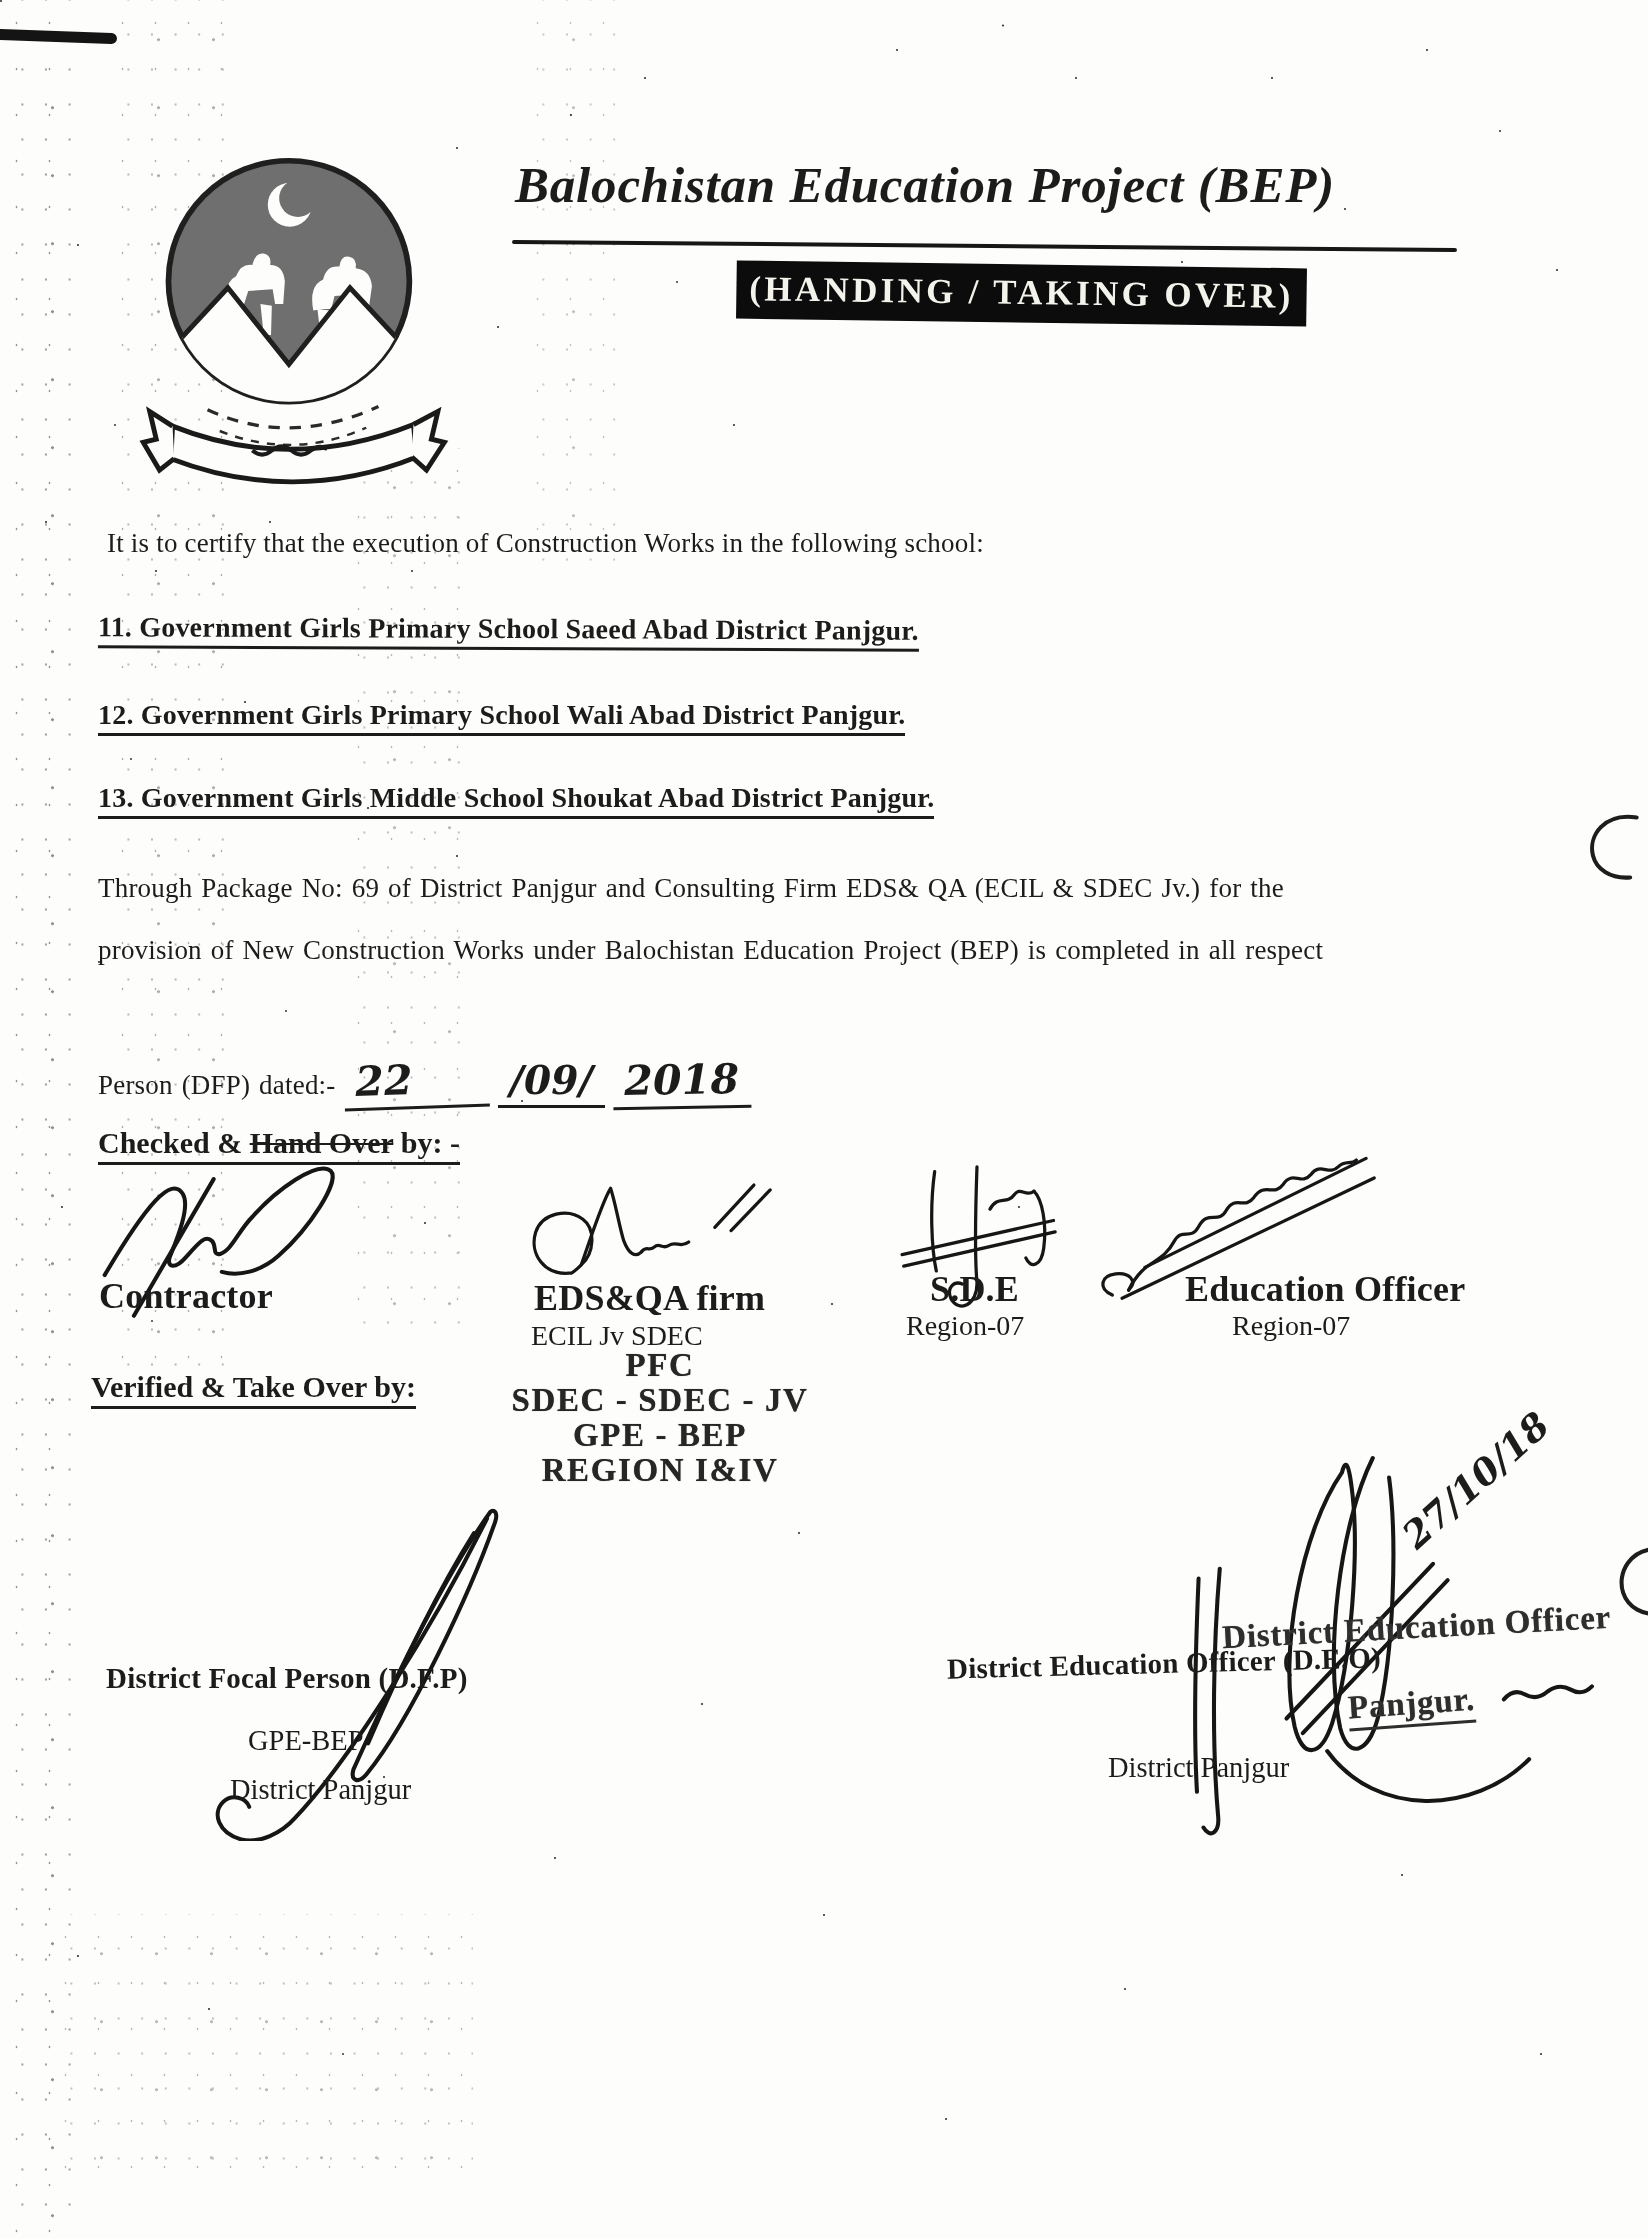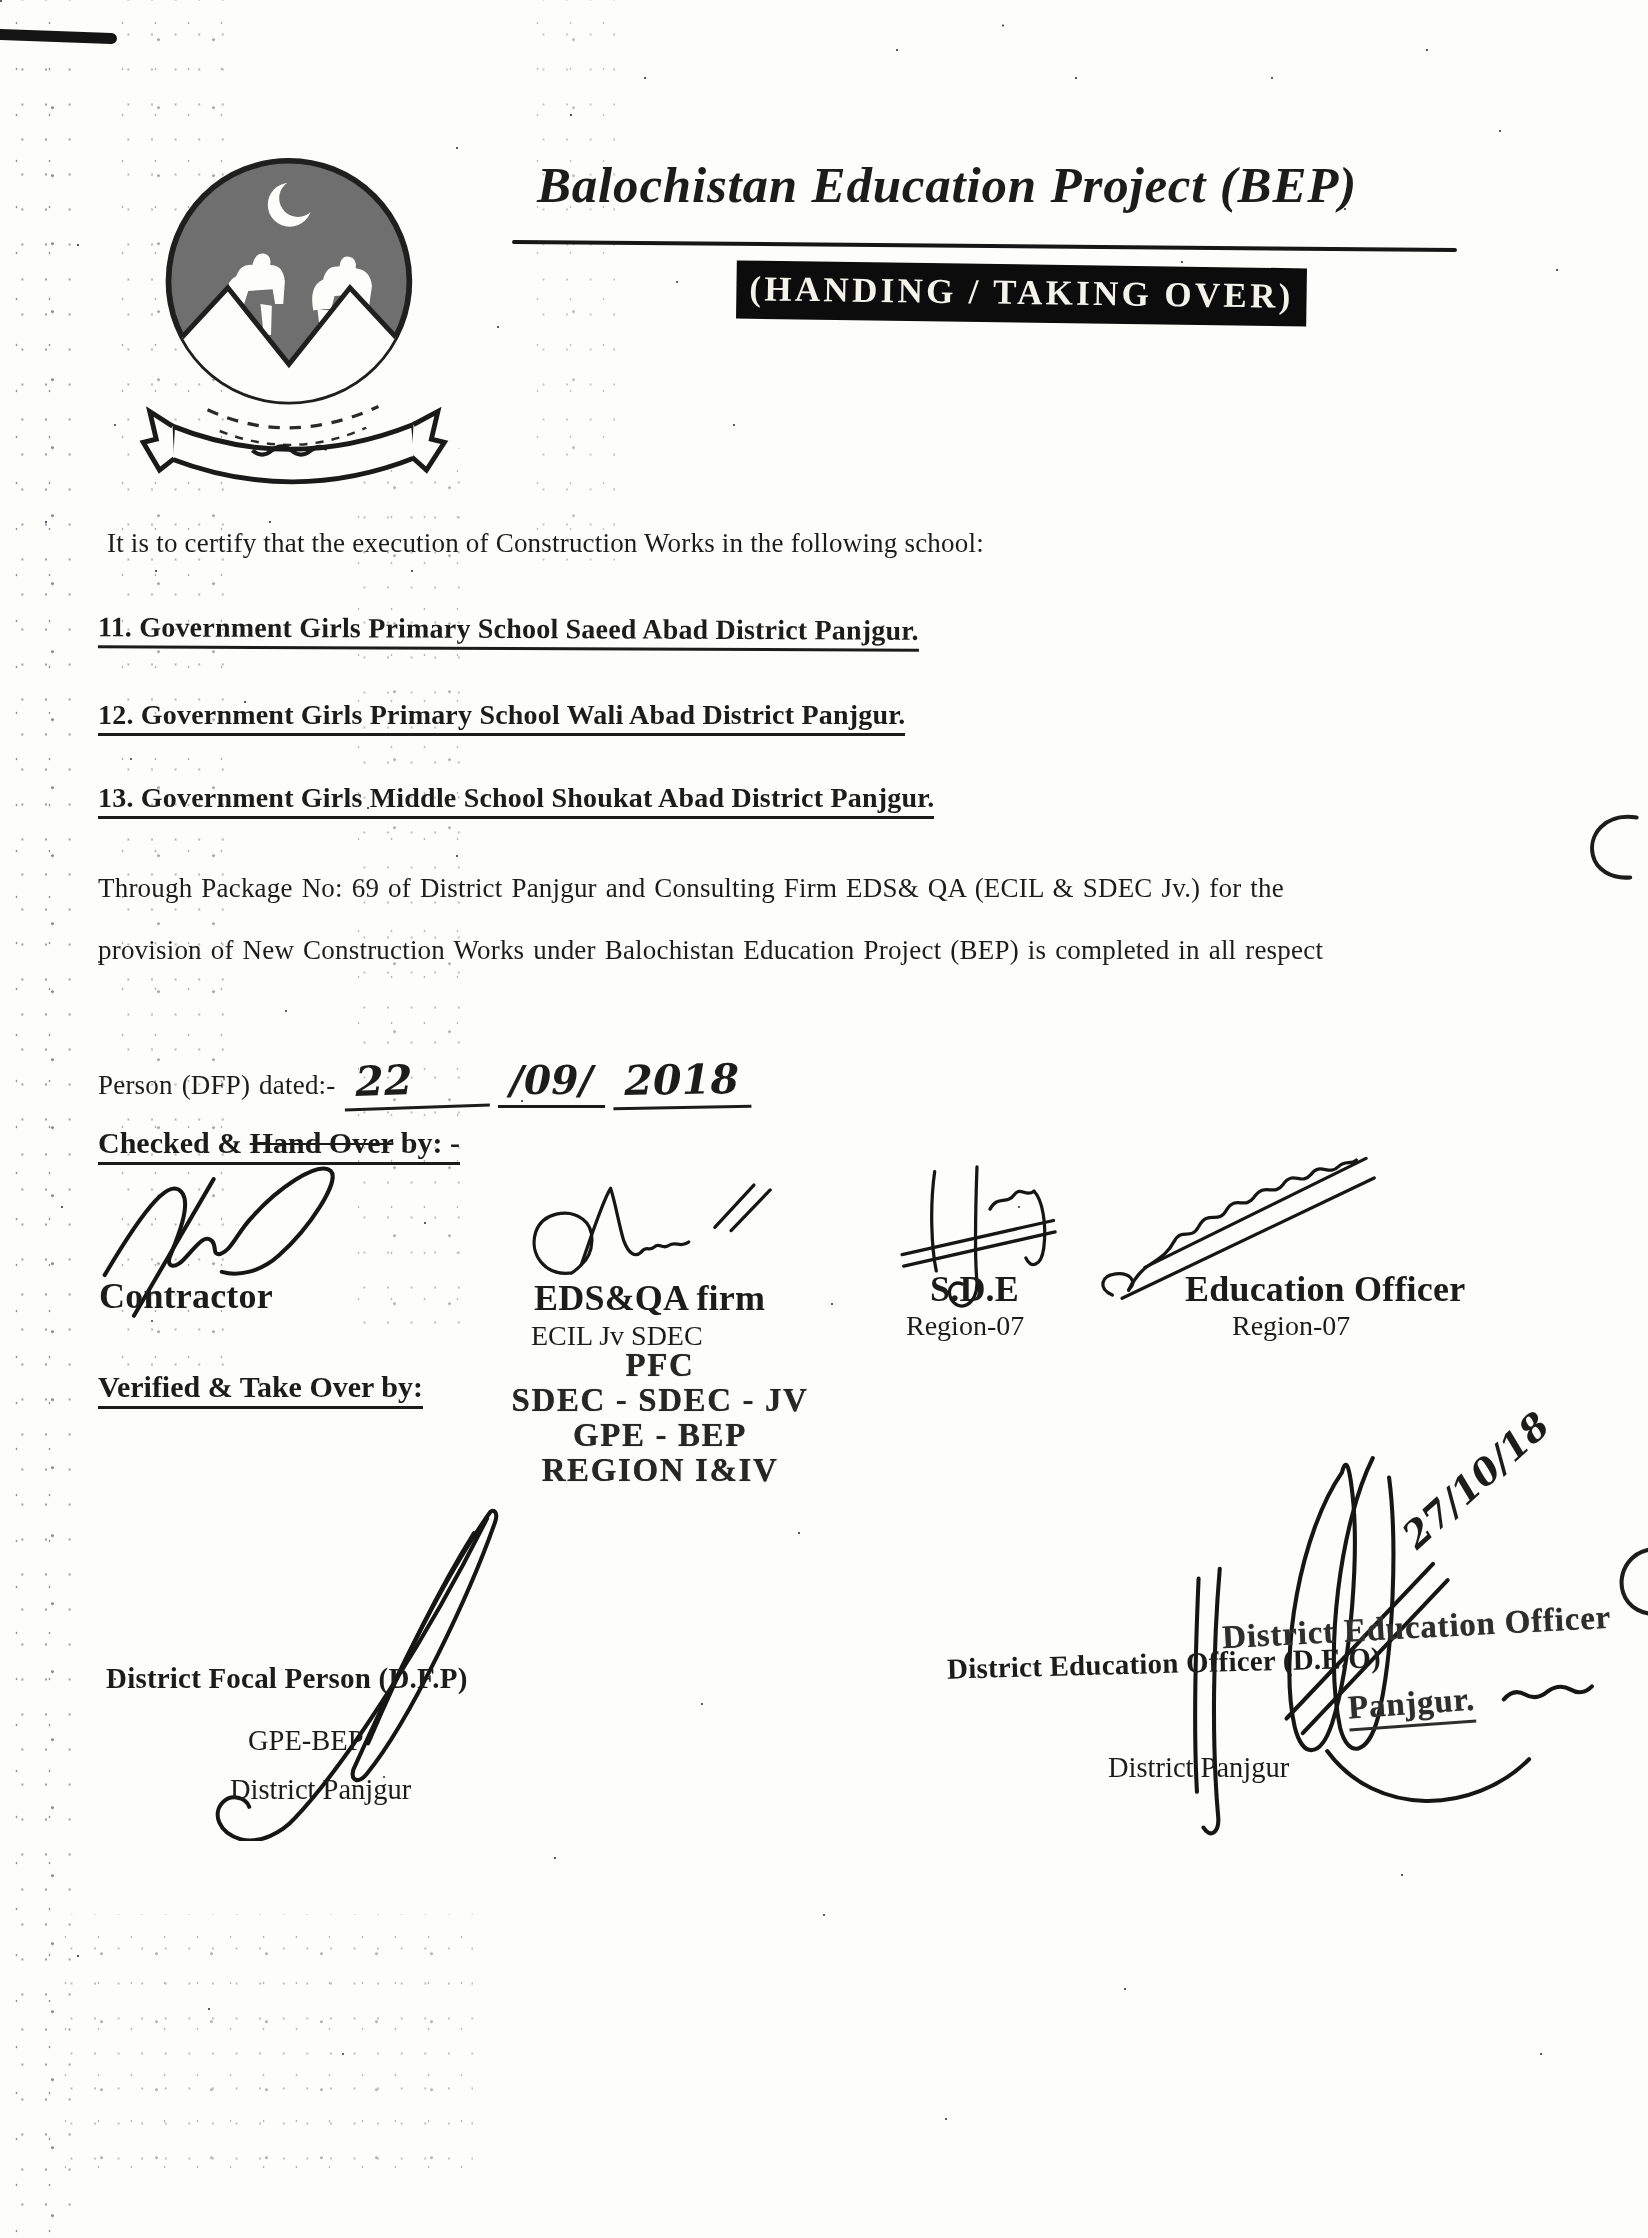--- a/index.html
+++ b/index.html
@@ -31,7 +31,7 @@
     letter-spacing:3.3px;padding:6.5px 11.4px 8.1px 11.4px;white-space:nowrap;
     box-shadow:0 0 0 1.6px #0c0c0c;
   }
-  .title{font-size:51px;font-weight:bold;font-style:italic;letter-spacing:0.8px;white-space:nowrap;margin-left:22px;}
+  .title{font-size:51px;font-weight:bold;font-style:italic;letter-spacing:0.8px;white-space:nowrap;}
   .title-underline{height:4.1px;background:#171717;border-radius:2.4px;}
   svg.sig path, svg.sig line{fill:none;stroke:#161616;stroke-linecap:round;stroke-linejoin:round;}
   .noise{position:absolute;pointer-events:none;opacity:.55;

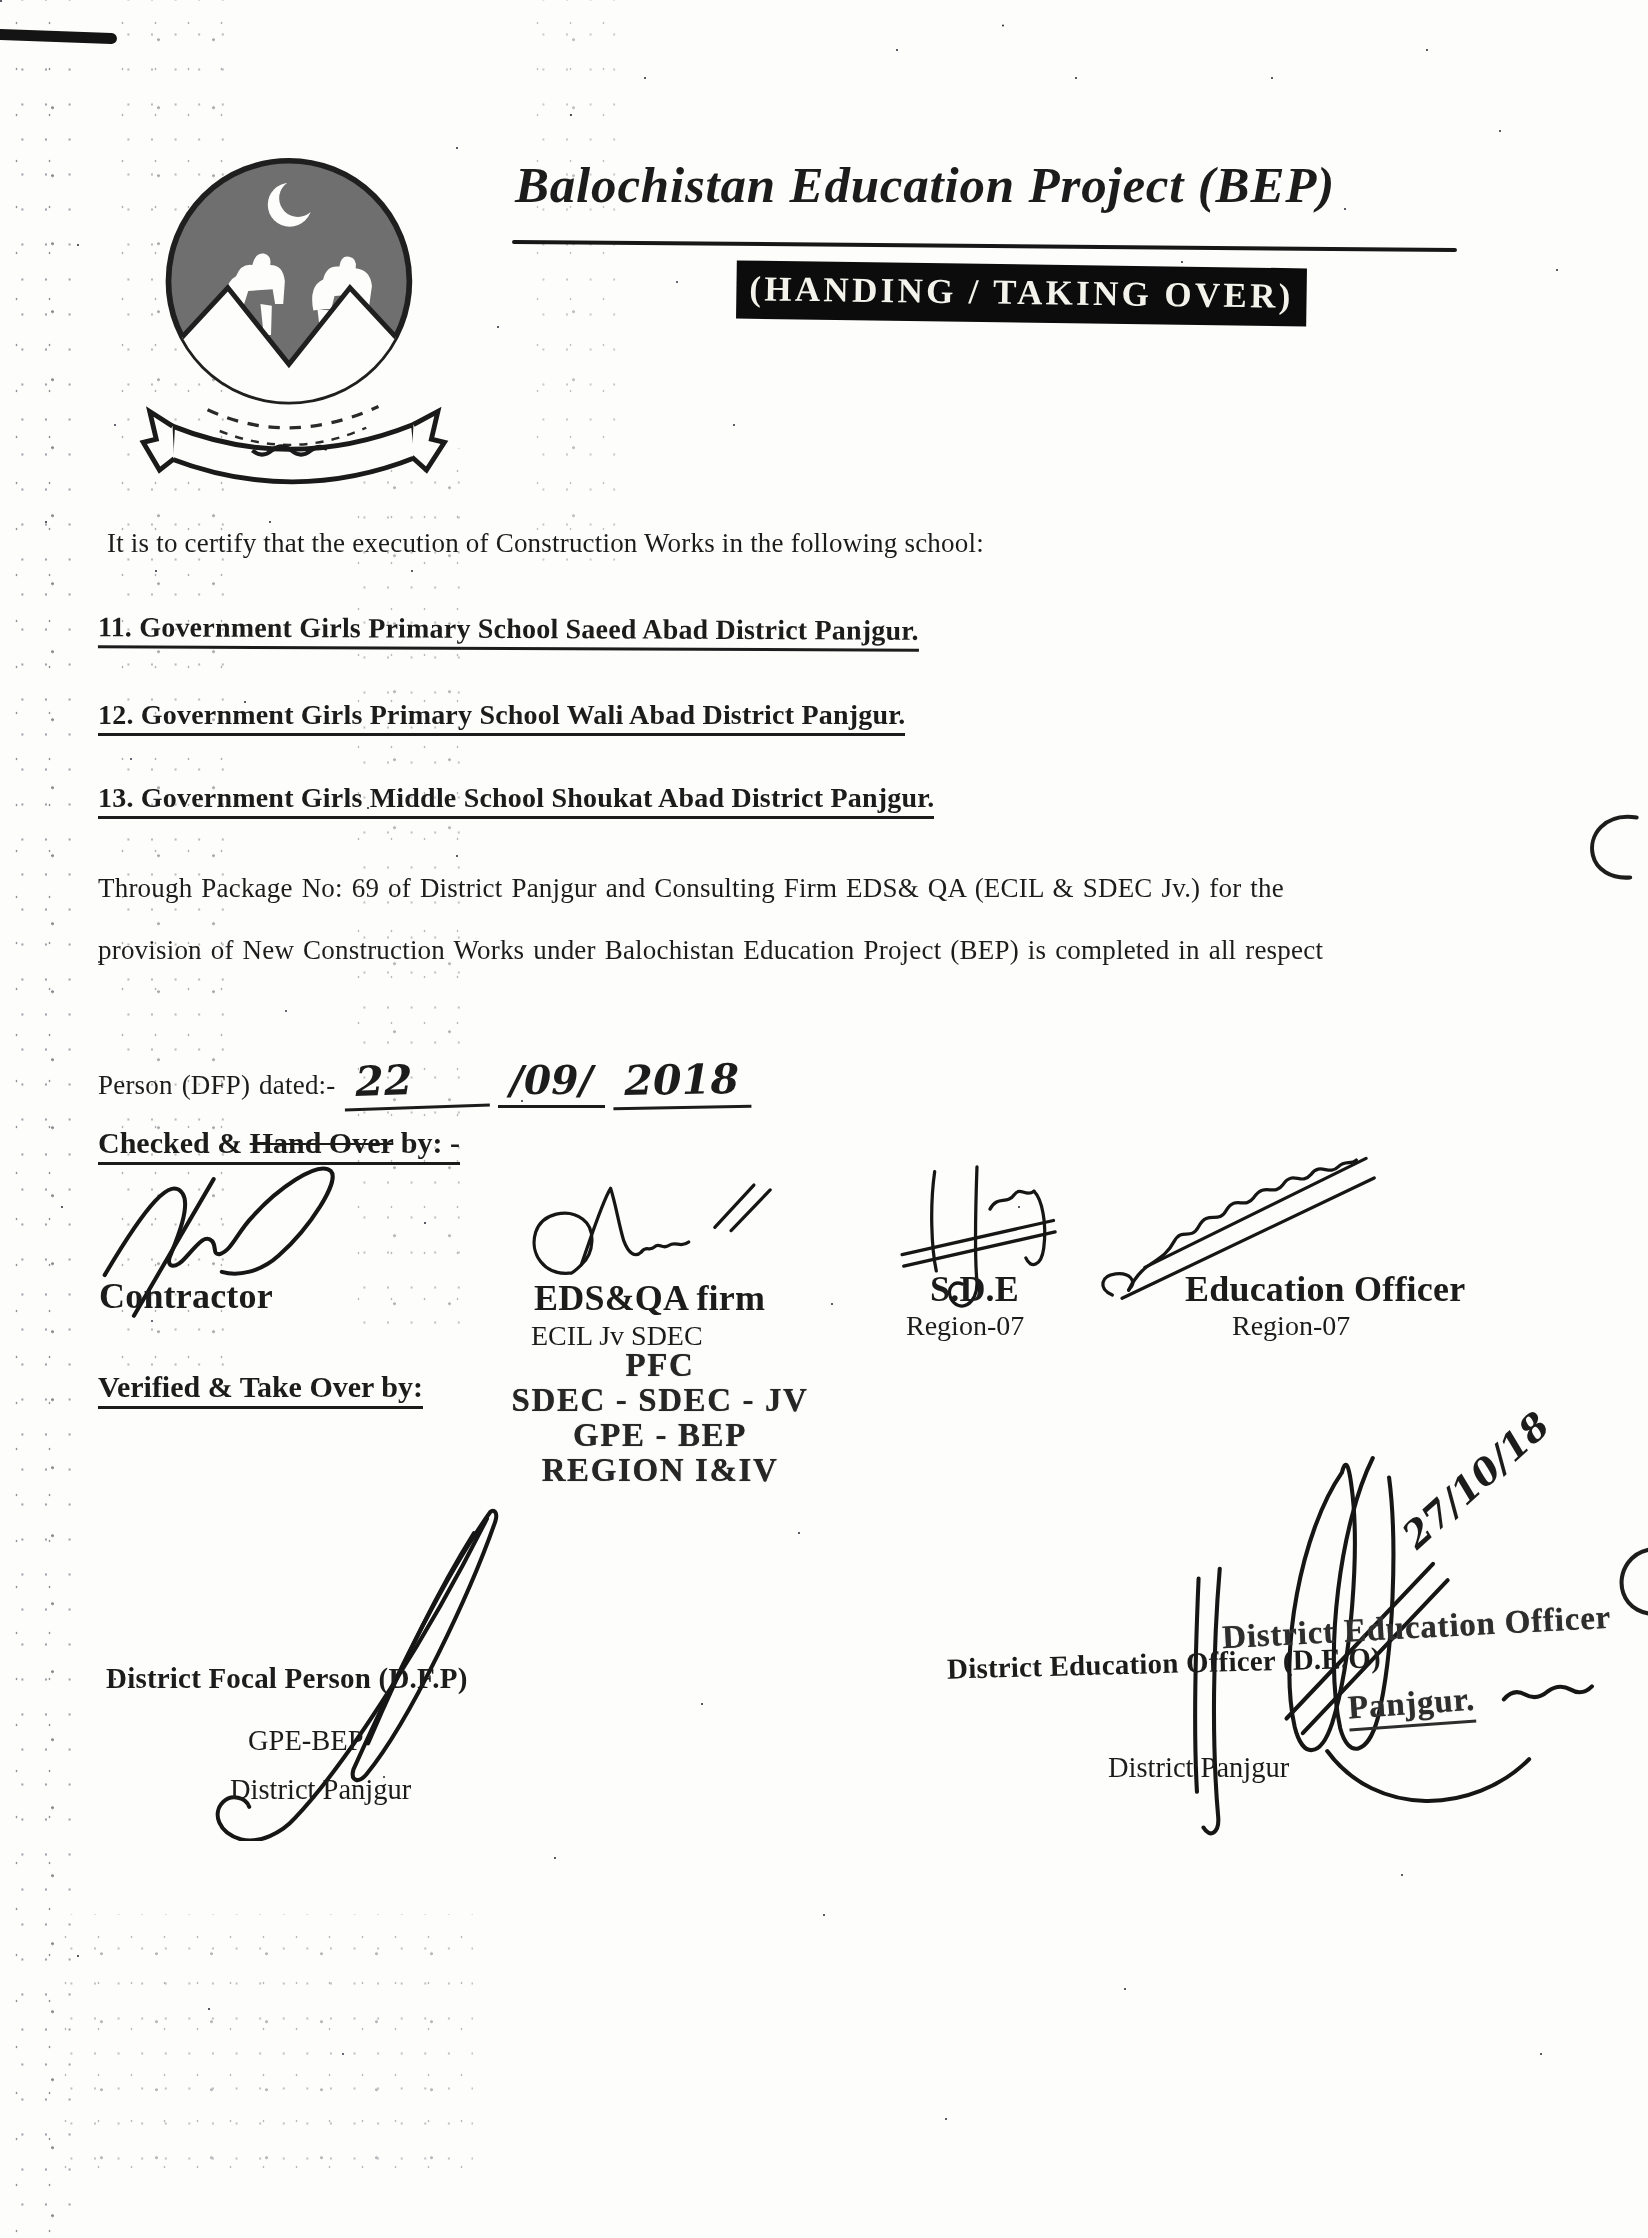--- a/index.html
+++ b/index.html
@@ -184,7 +184,7 @@
   <div class="abs label" style="left:1185px;top:1268px;">Education Officer</div>
   <div class="abs label2" style="left:1232px;top:1310px;">Region-07</div>
 
-  <div class="abs head" style="left:98px;top:1370px;text-align:right;">
+  <div class="abs head" style="left:91px;top:1370px;text-align:right;">
     <span class="undl" style="border-bottom-width:3.3px;">Verified &amp; Take Over by:</span>
   </div>
 

